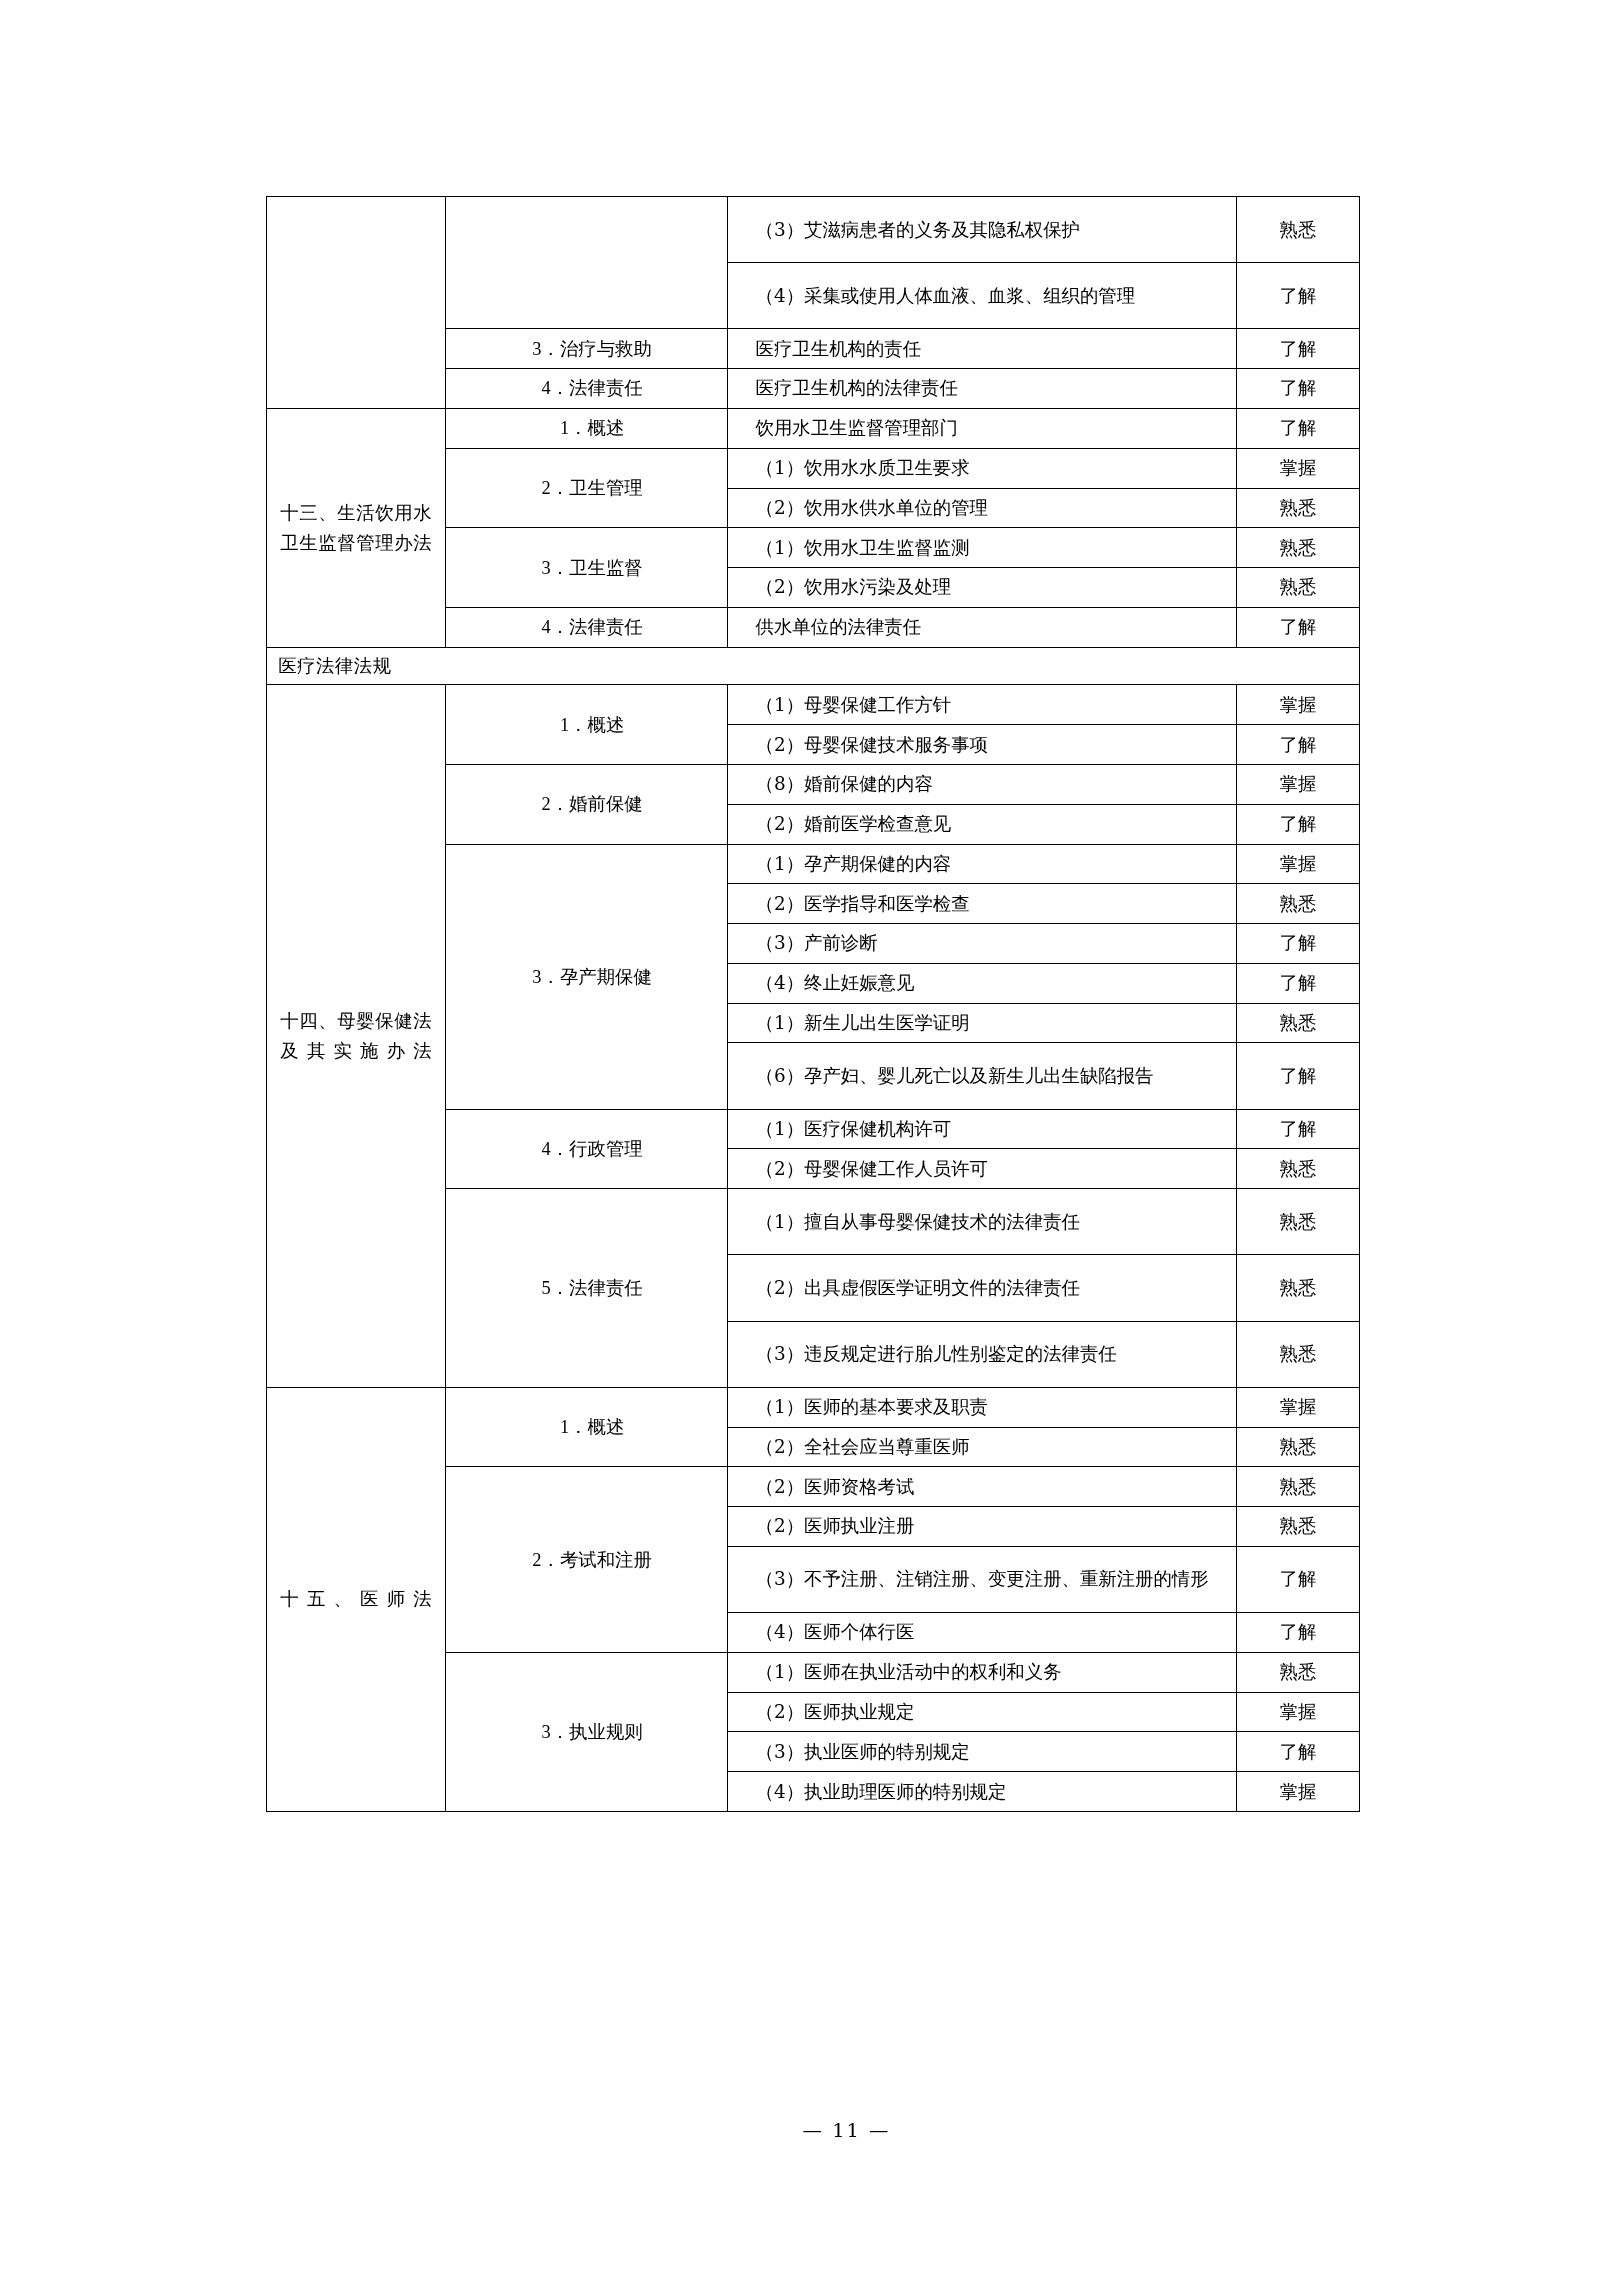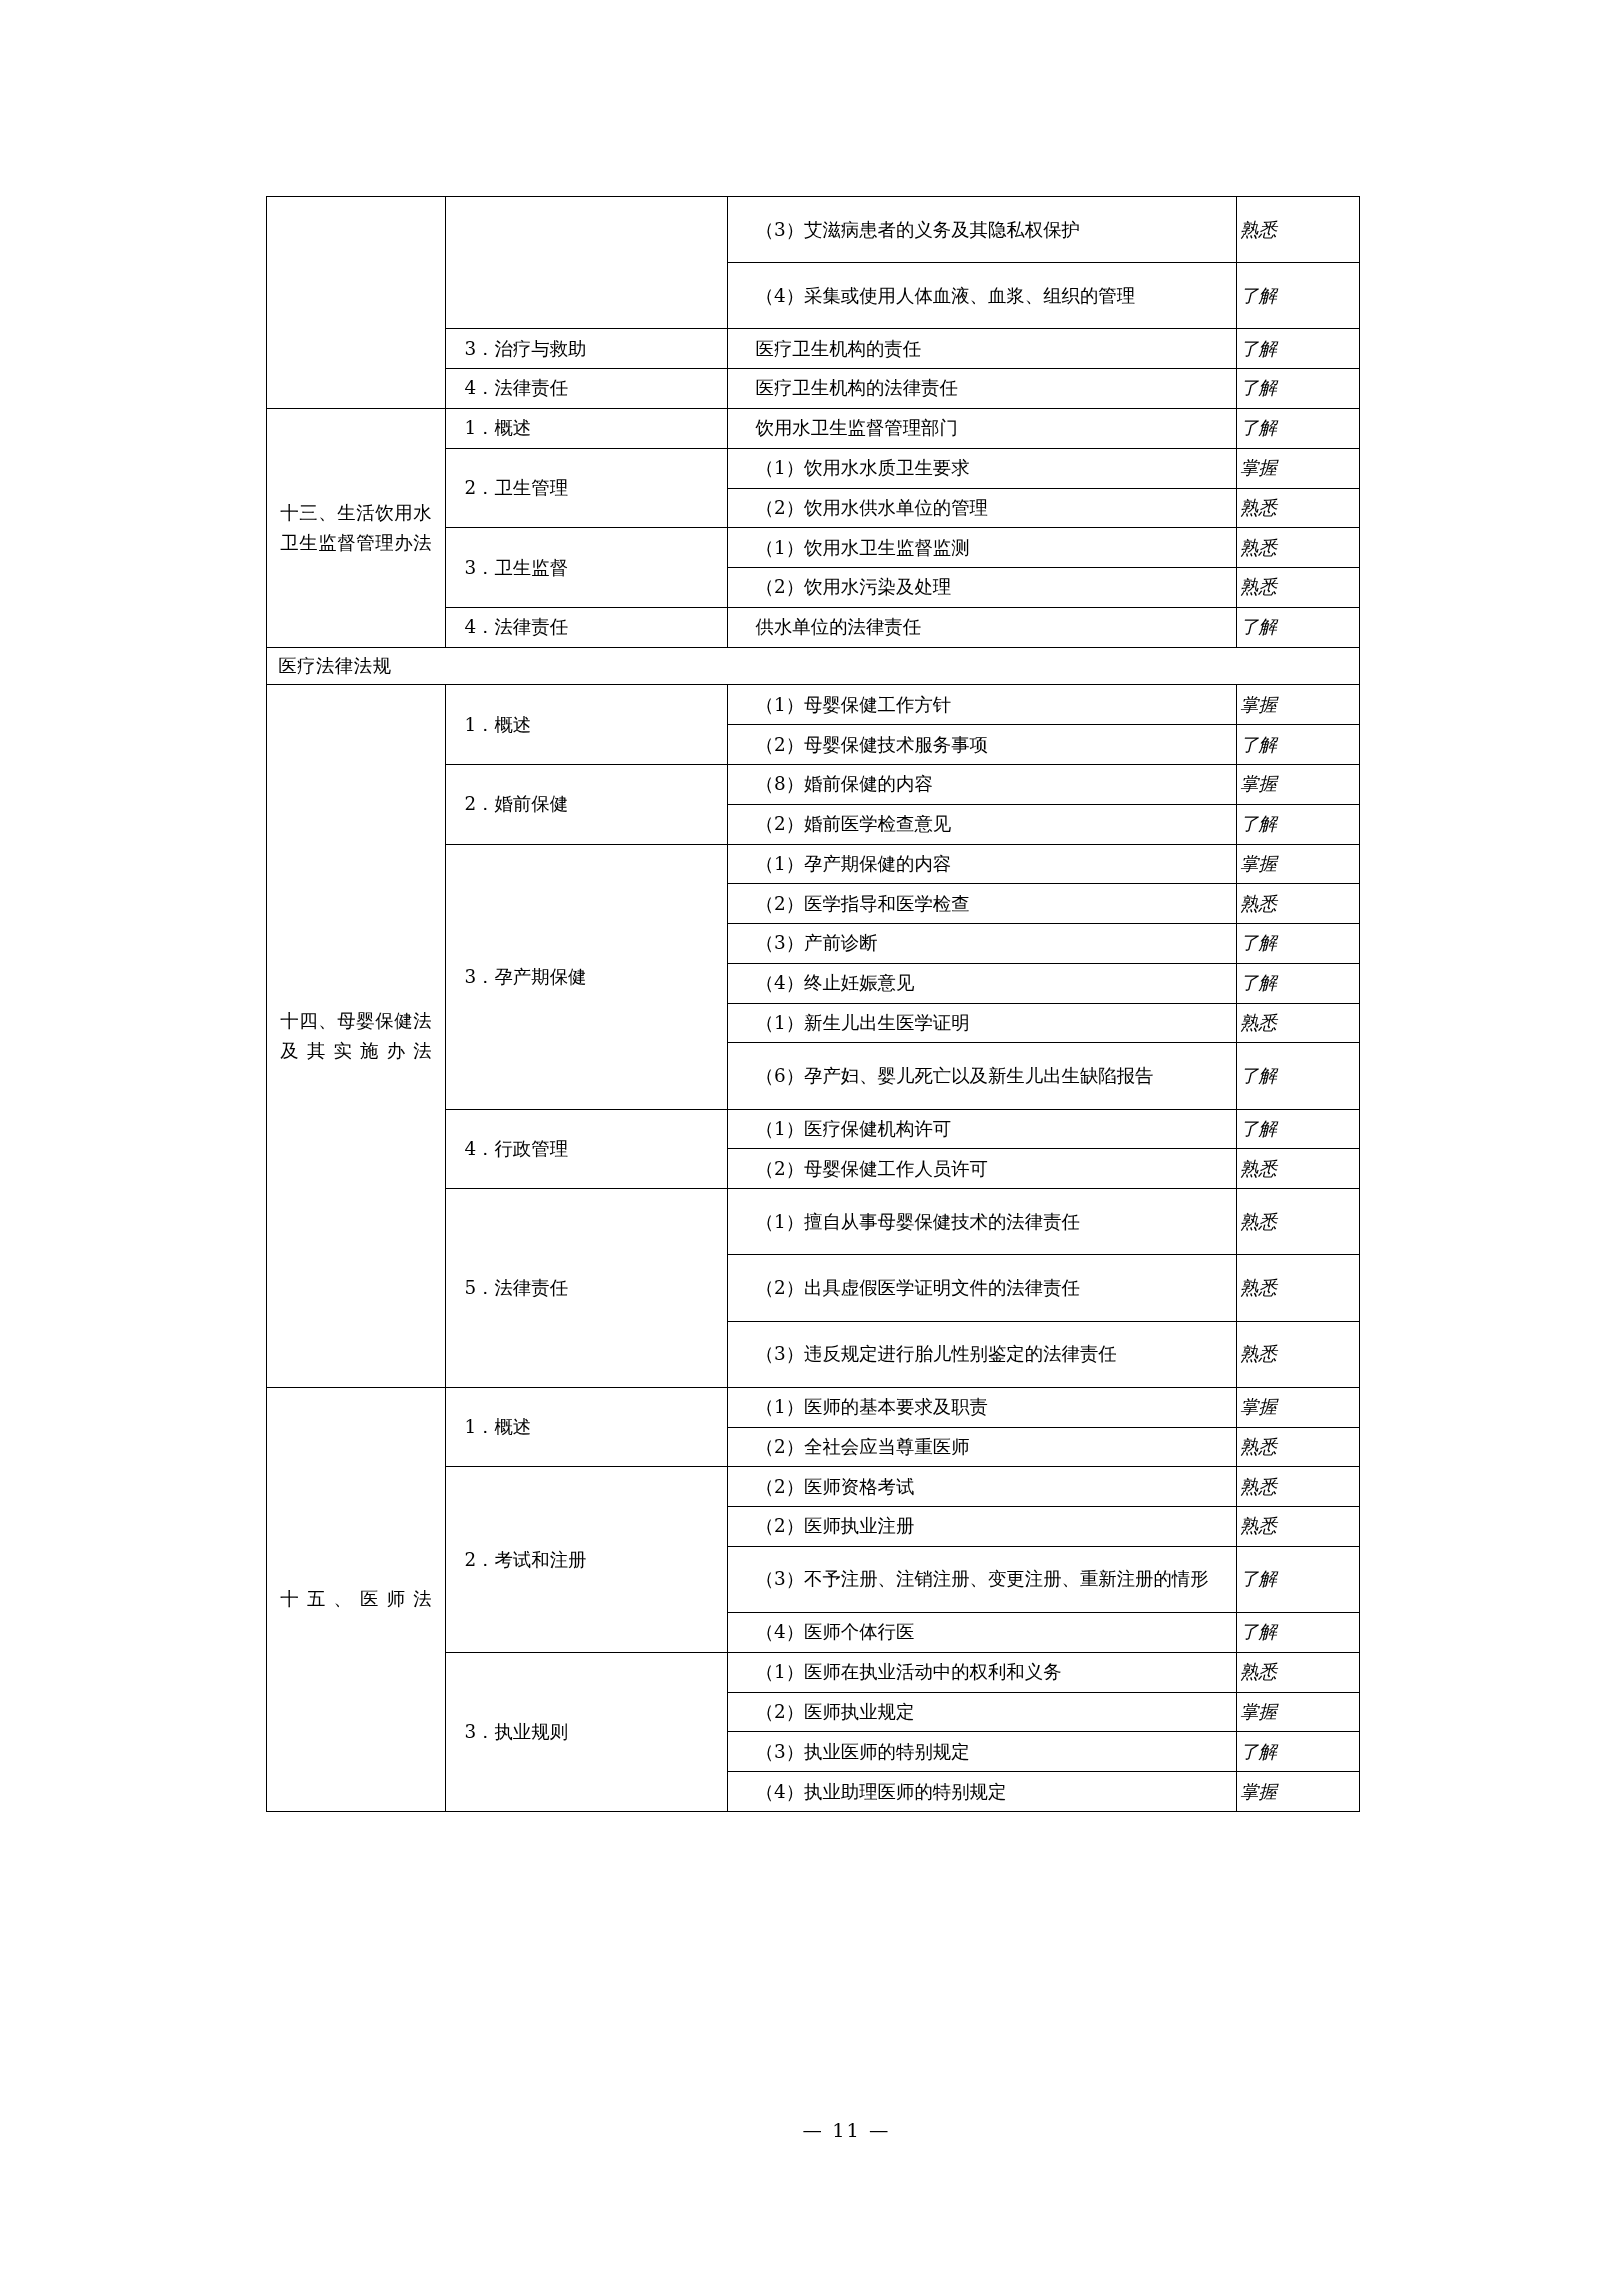--- a/index.html
+++ b/index.html
@@ -78,8 +78,8 @@
 
   
   td.level {
+    text-align: center;
     padding: 5.1px 3.1px;
-    font-style: italic;
   }
 
   

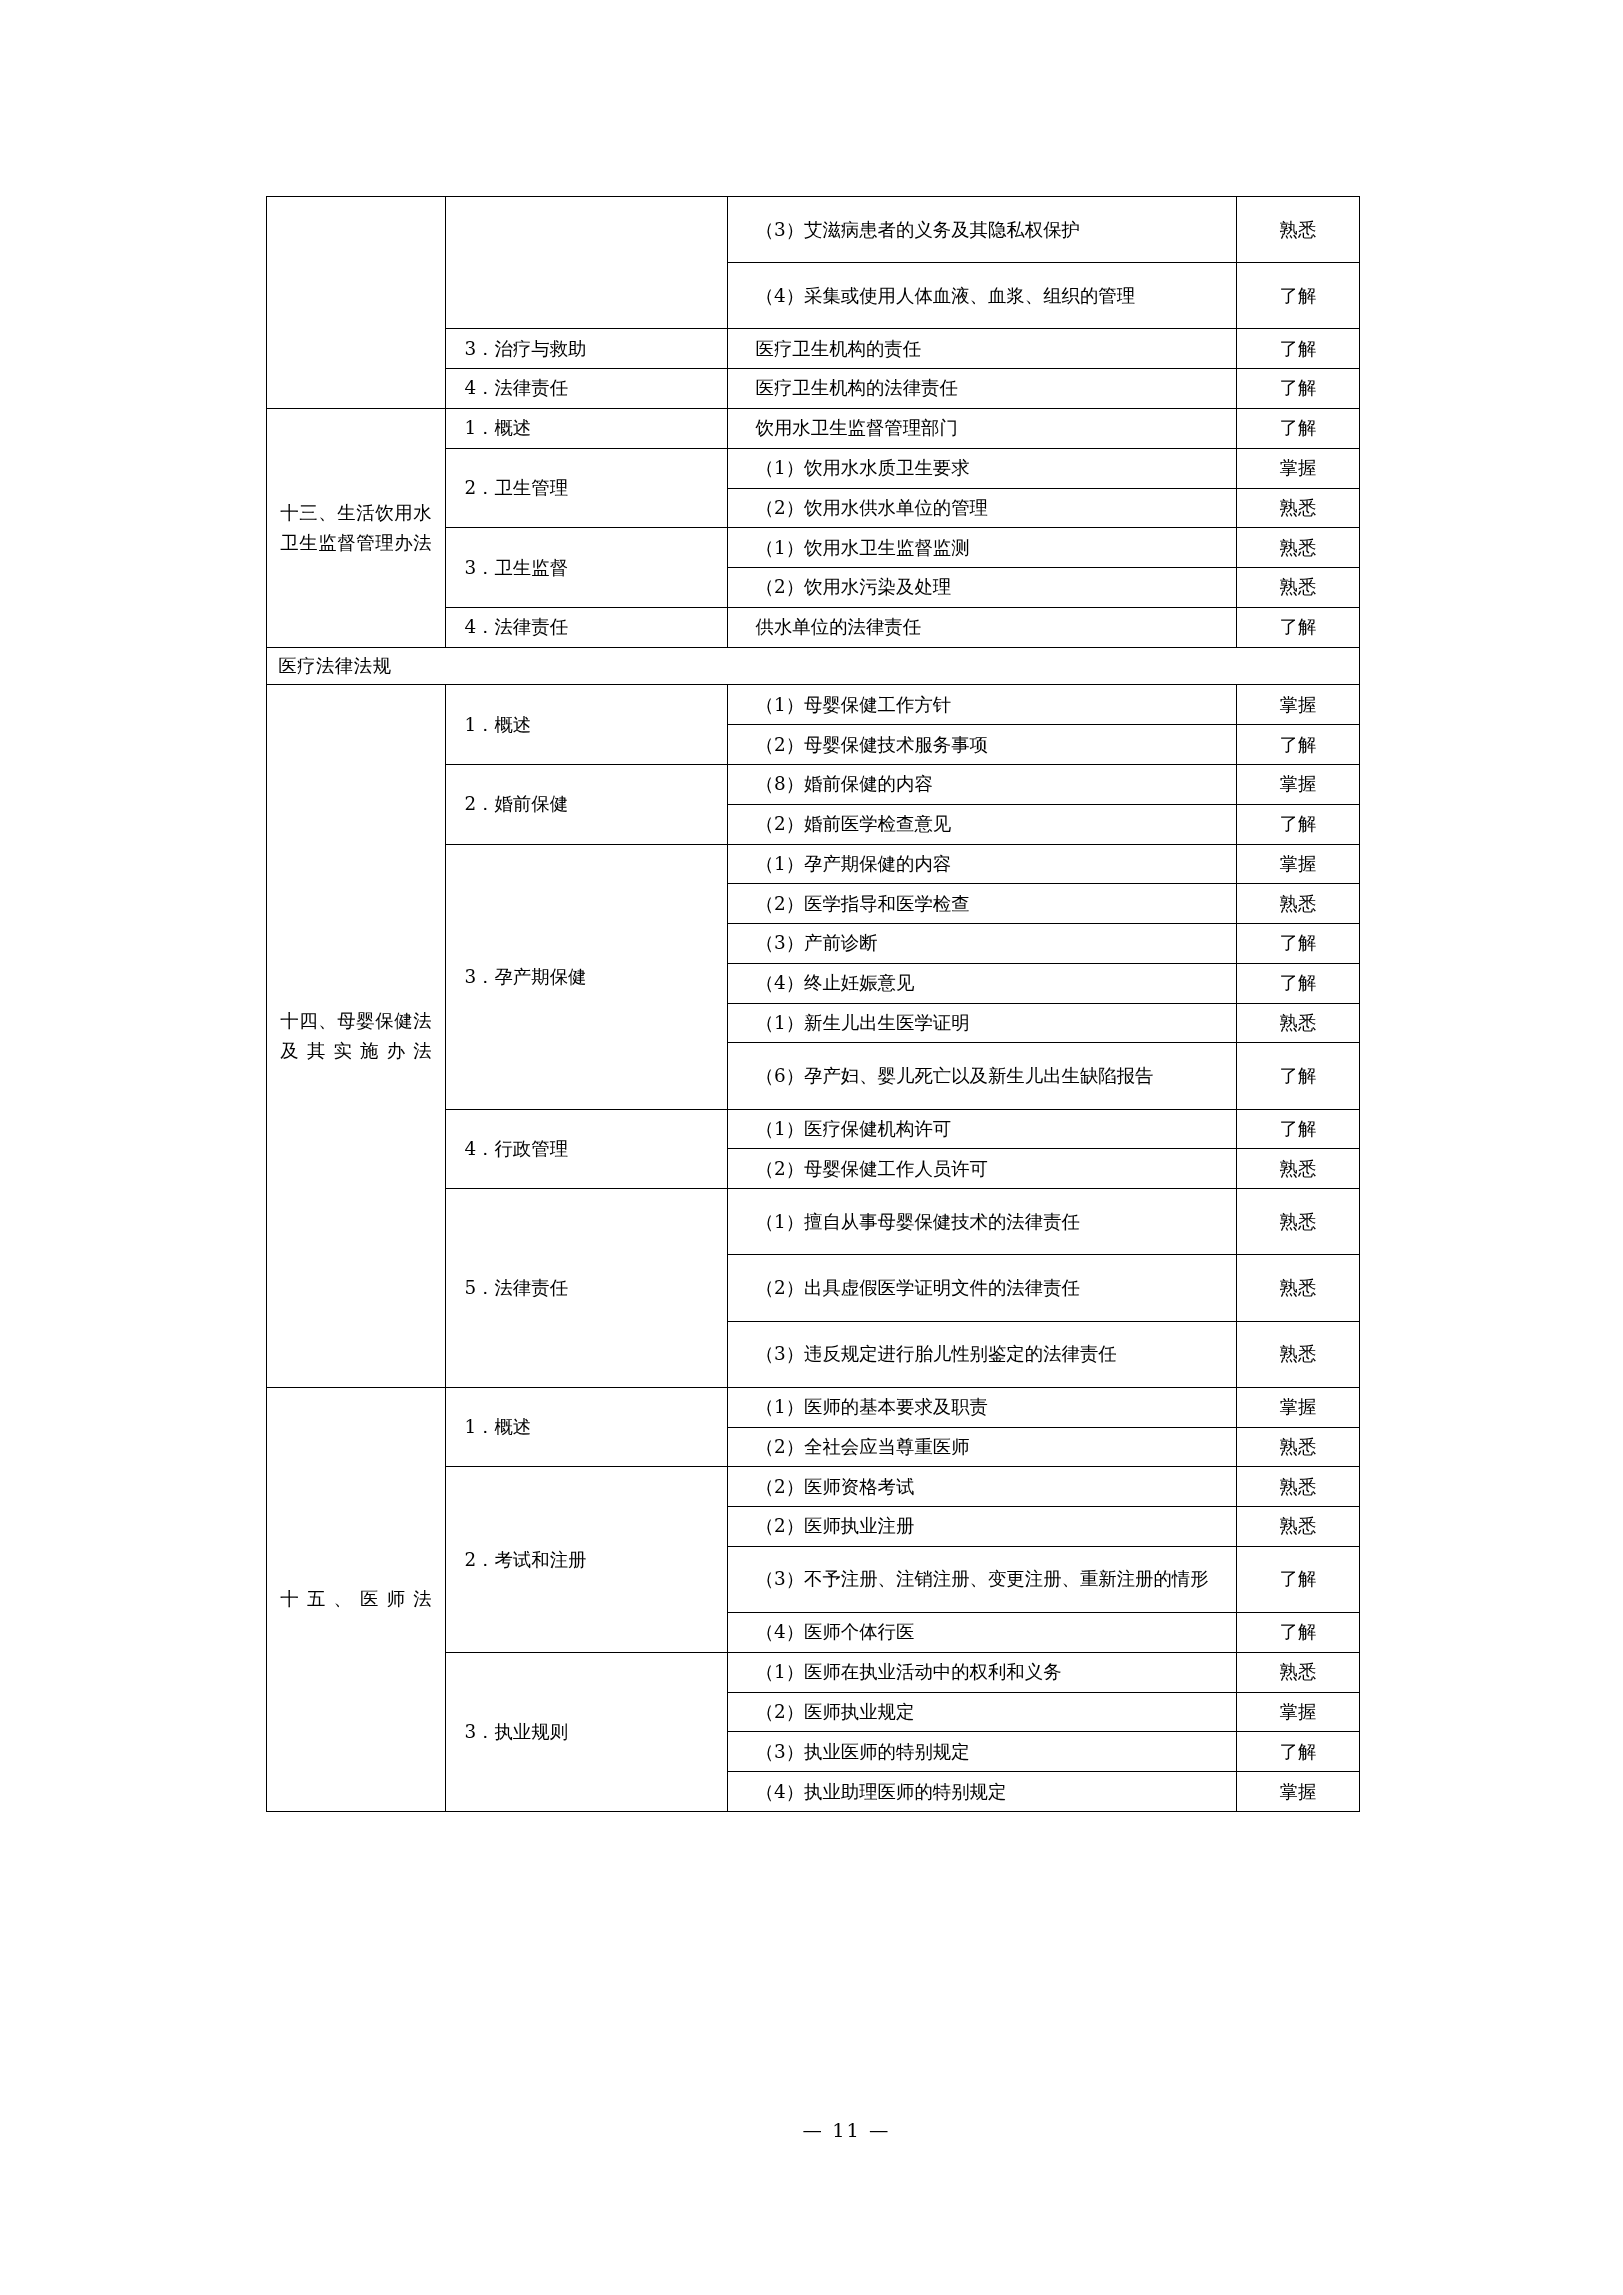--- a/index.html
+++ b/index.html
@@ -65,7 +65,8 @@
   
   td.section {
     padding: 5.1px 7.2px 5.1px 18.4px;
-    text-align: left;
+    text-align: center;
+    font-family: Liberation Serif, serif;
   }
 
   

